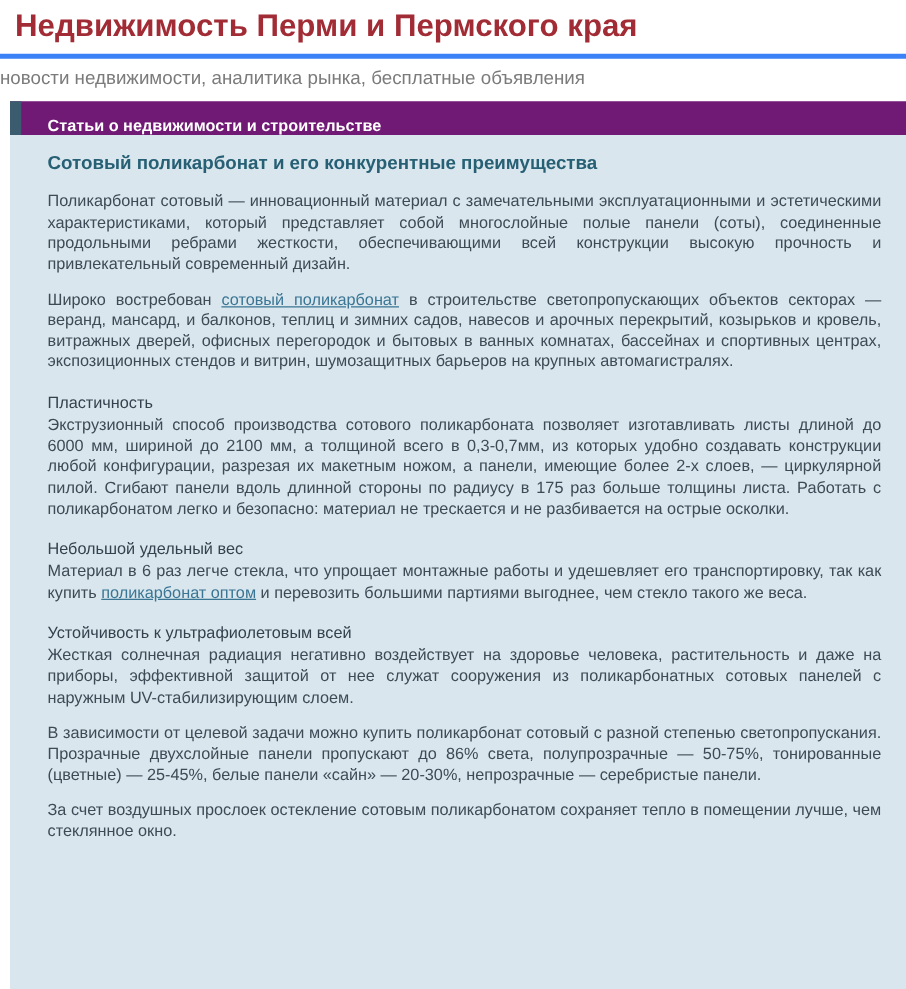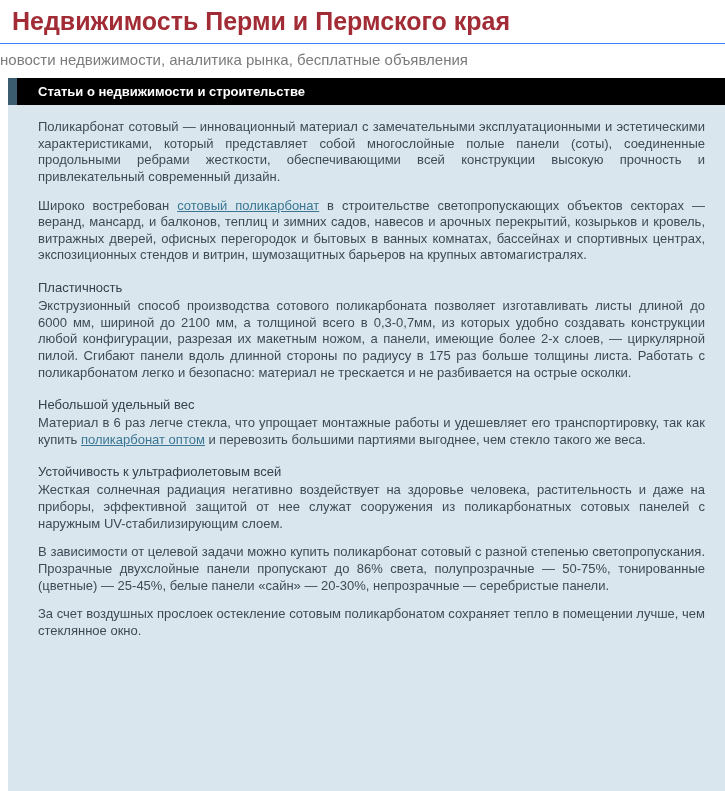--- a/index.html
+++ b/index.html
@@ -19,7 +19,7 @@
     font-weight:bold;
     color:#a22c35;
     padding:2px 12px 7px 12px;
-    border-bottom:1px solid #3b82f6;
+    border-bottom:4px solid #3b82f6;
     cursor:pointer;
   }
   .tagline {

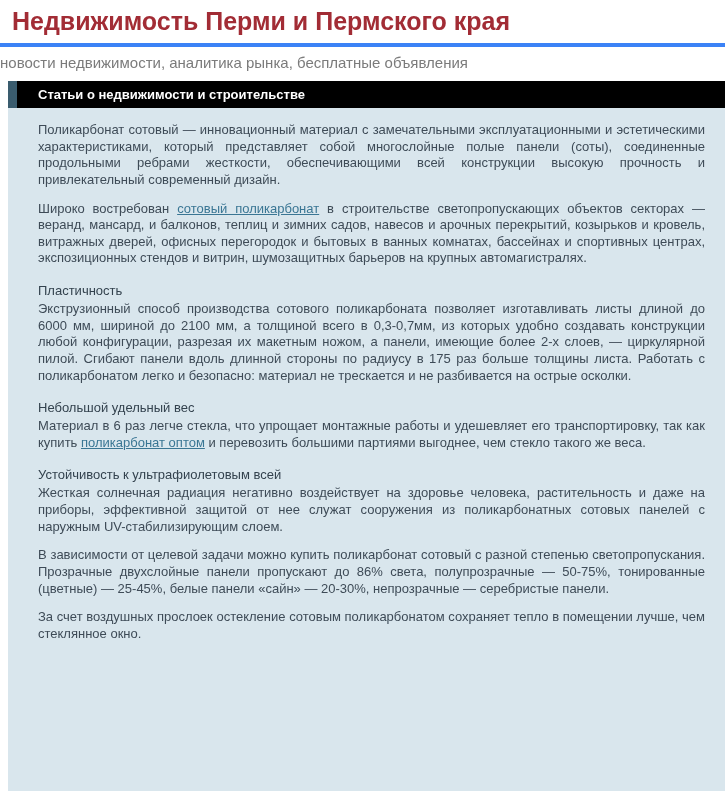--- a/index.html
+++ b/index.html
@@ -32,11 +32,11 @@
   
   .navbar {
     margin-left:8px;
-    background:#000000;
+    background:#701a75;
     height:27px;
     position:relative;
     display:flex;
-    align-items:center;
+    align-items:flex-end;
   }
   .nav-cap {
     position:absolute;

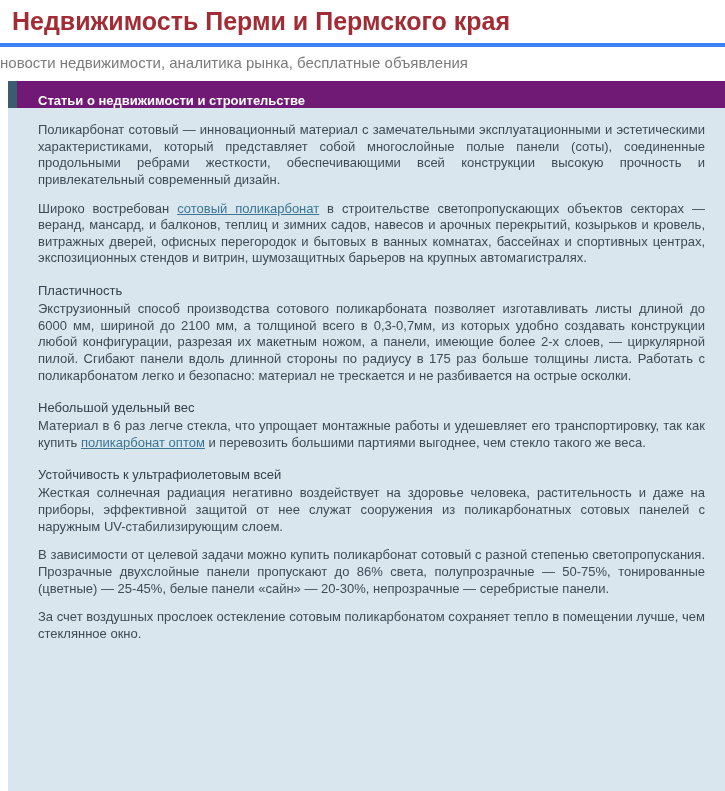--- a/index.html
+++ b/index.html
@@ -106,6 +106,7 @@
 
   <div class="content">
 
+    <div class="article-title">Сотовый поликарбонат и его конкурентные преимущества</div>
 
     <p>Поликарбонат сотовый — инновационный материал с замечательными эксплуатационными и эстетическими характеристиками, который представляет собой многослойные полые панели (соты), соединенные продольными ребрами жесткости, обеспечивающими всей конструкции высокую прочность и привлекательный современный дизайн.</p>
 

